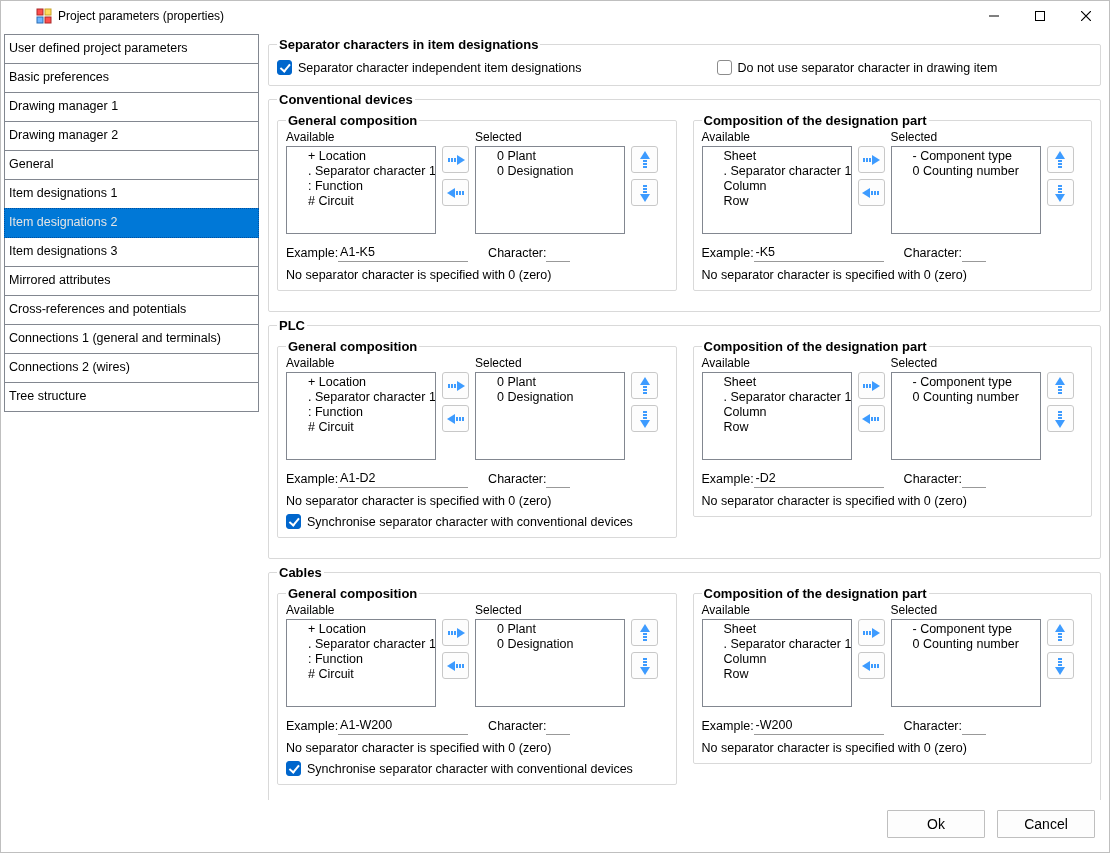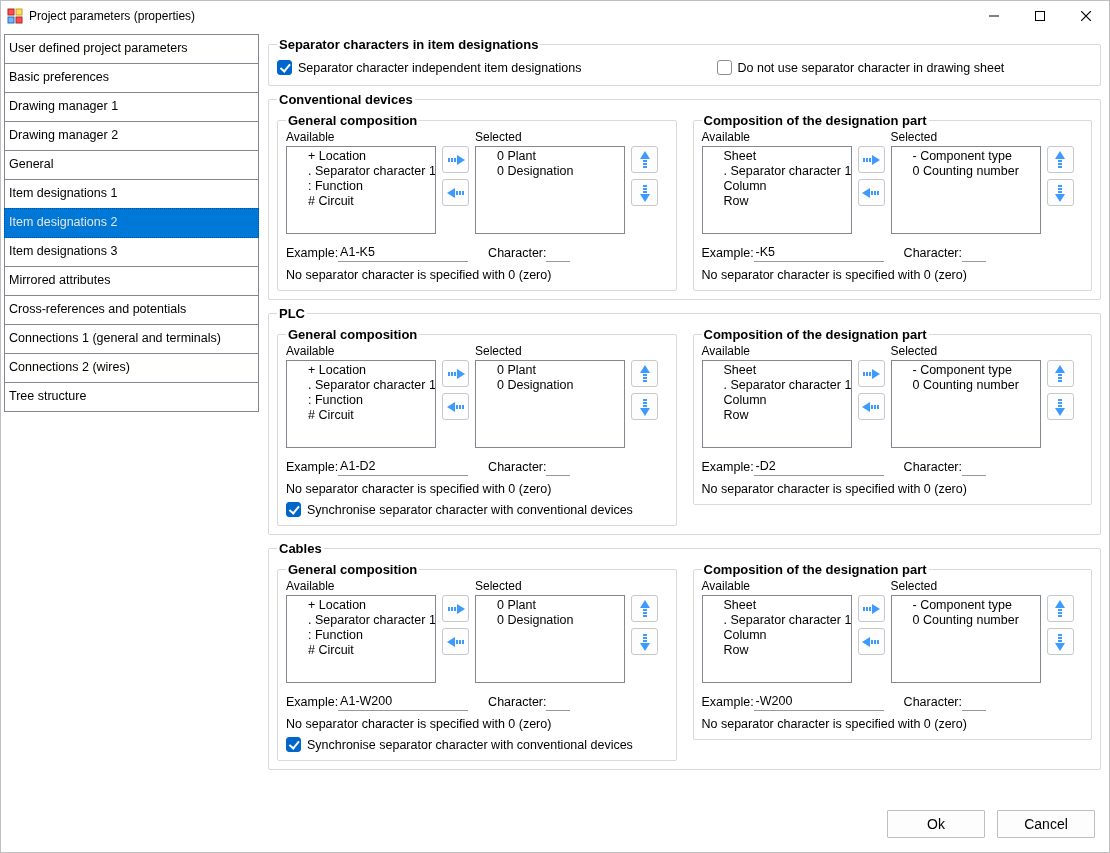--- a/index.html
+++ b/index.html
@@ -5,7 +5,7 @@
   * { box-sizing: border-box; font-family: "Segoe UI", Tahoma, sans-serif; }
   html,body { margin:0; padding:0; background:#fff; }
   .window { width:1110px; height:853px; border:1px solid #bfbfbf; display:flex; flex-direction:column; background:#fff; }
-  .titlebar { display:flex; align-items:center; height:30px; padding:0 0 0 6px; font-size:12px; color:#000; }
+  .titlebar { display:flex; align-items:center; height:30px; padding:0 0 0 6px; font-size:12px; color:#000;margin-left:29px; }
   .titlebar .icon { width:16px; height:16px; margin-right:6px; display:inline-flex; align-items:center; justify-content:center; }
   .titlebar .spacer { flex:1; }
   .titlebar .winbtn { width:46px; height:30px; display:flex; align-items:center; justify-content:center; color:#000; }

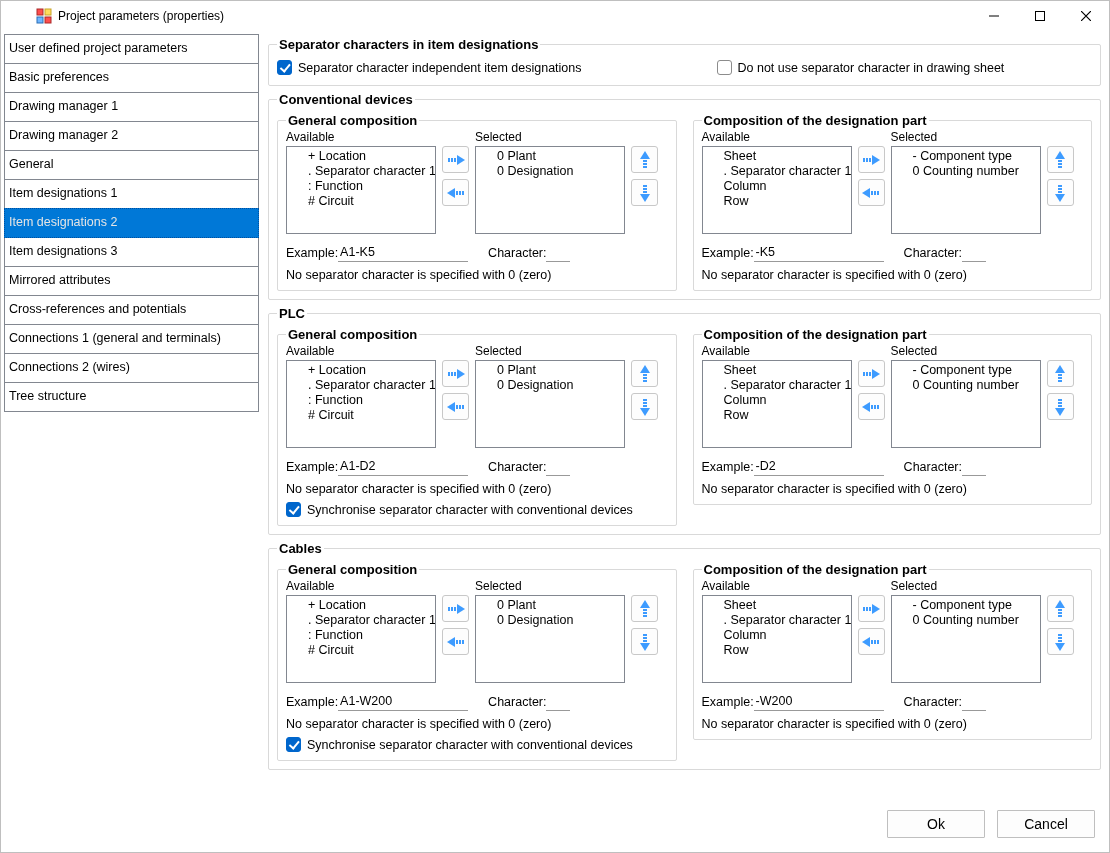--- a/index.html
+++ b/index.html
@@ -100,7 +100,7 @@
           </label>
           <label class="chk" style="flex:1;">
             <span id="chk-nouse" class="box"></span>
-            <span>Do not use separator character in drawing sheet</span>
+            <span>Do not use separator character in drawing item</span>
           </label>
         </div>
       </fieldset>

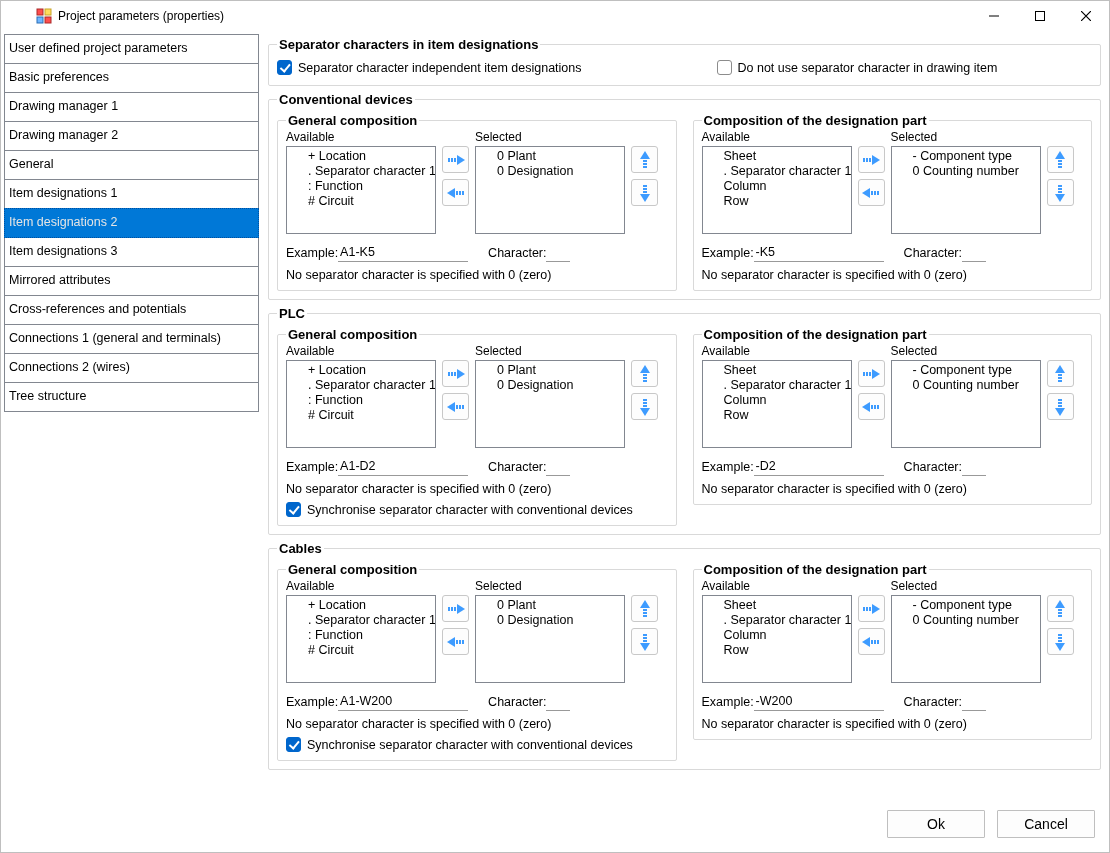--- a/index.html
+++ b/index.html
@@ -16,7 +16,7 @@
   .content { flex:1; padding:6px 8px 6px 6px; overflow:auto; font-size:12.5px; }
   fieldset.outer { border:1px solid #d9d9d9; border-radius:2px; margin:0 0 6px 0; padding:4px 8px 8px 8px; }
   fieldset.outer > legend { font-weight:700; font-size:13px; padding:0 2px; }
-  fieldset.inner { border:1px solid #d9d9d9; border-radius:2px; margin:2px 0 0 0; padding:2px 8px 8px 8px; }
+  fieldset.inner { border:1px solid #d9d9d9; border-radius:2px; margin:2px 0 12px 0; padding:2px 8px 8px 8px; }
   fieldset.inner > legend { font-weight:700; font-size:13px; padding:0 2px; }
   .checkrow { display:flex; gap:64px; padding:4px 0 2px 0; align-items:flex-start; }
   .chk { display:flex; align-items:center; gap:6px; cursor:default; }

